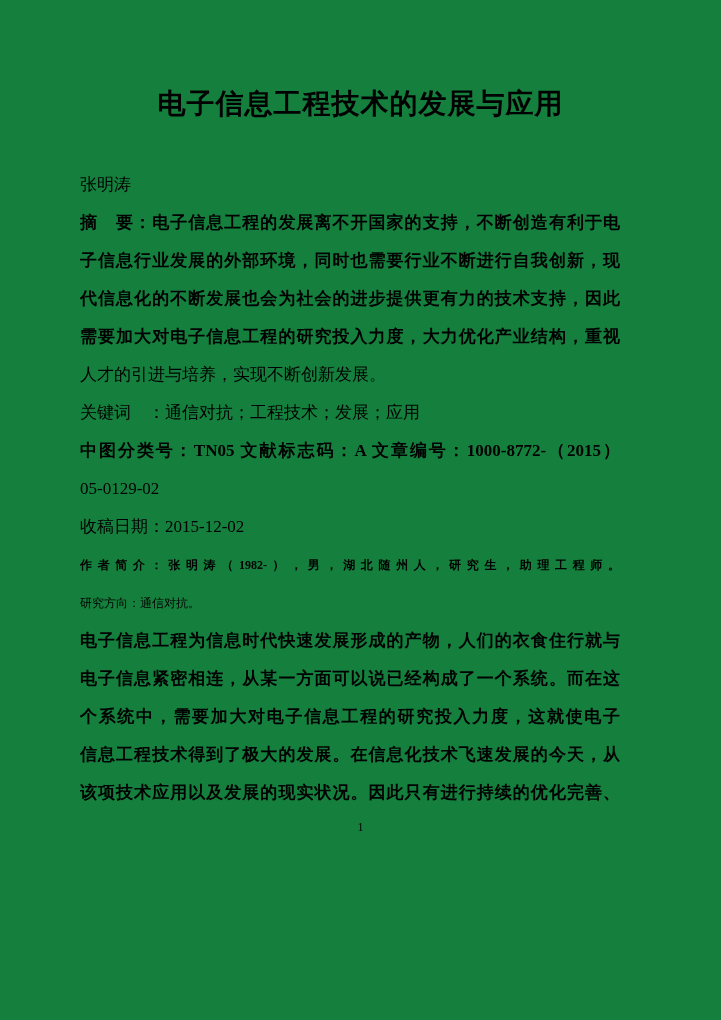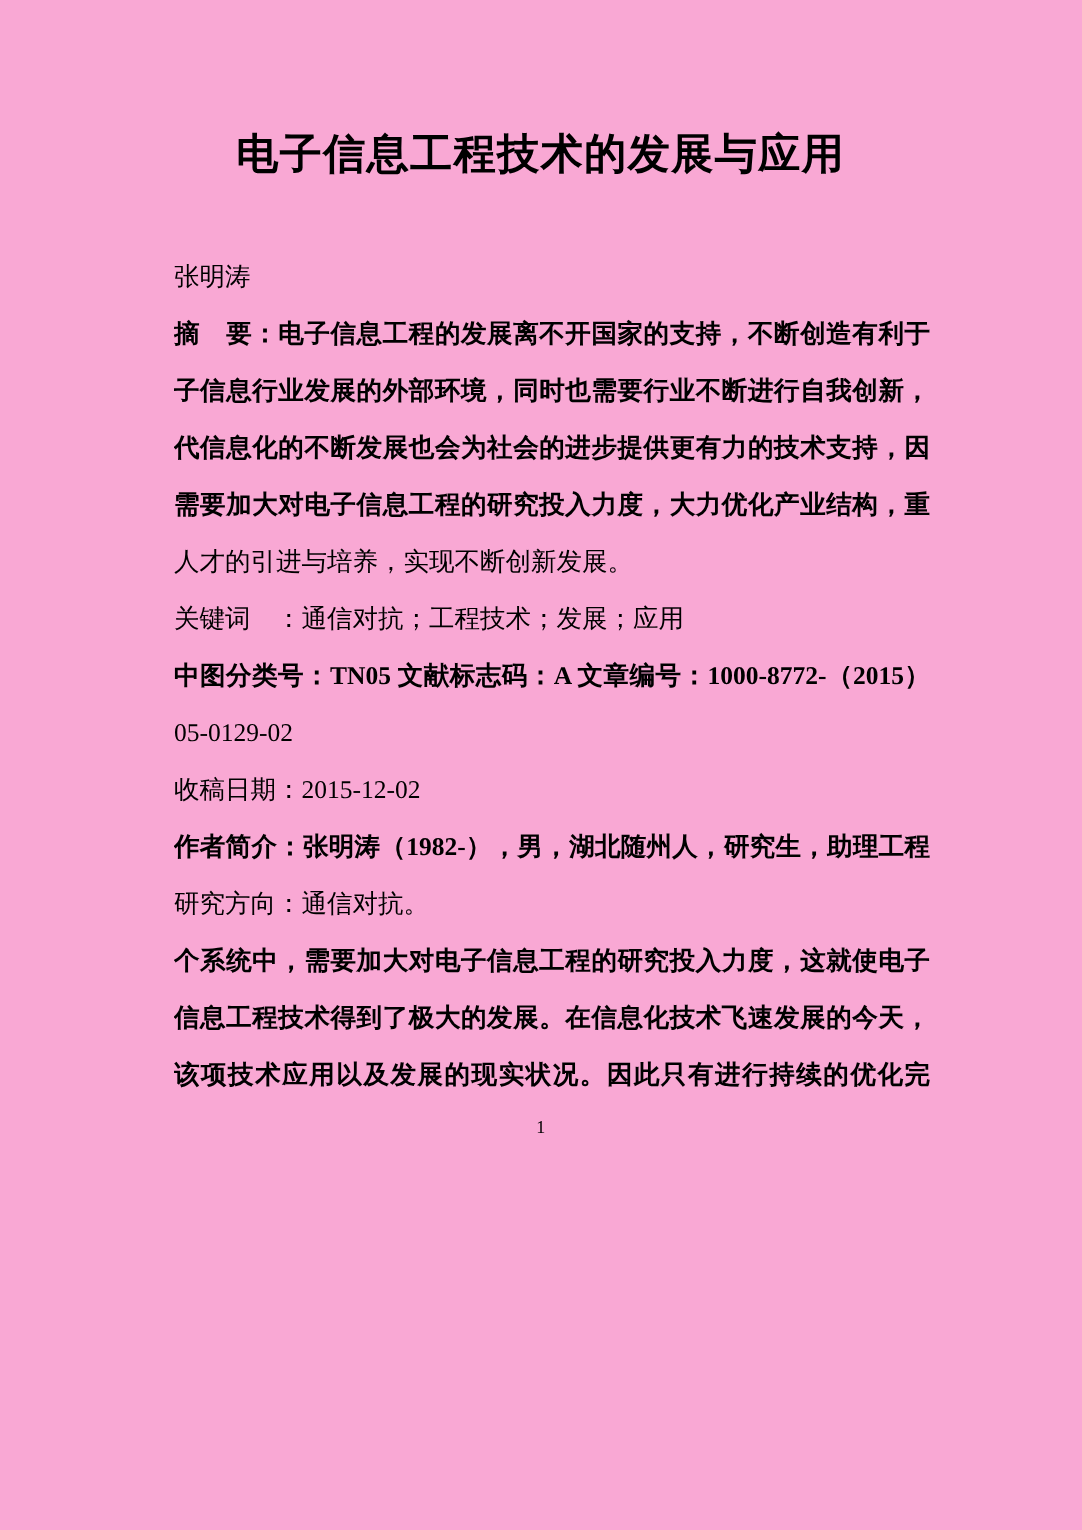--- a/index.html
+++ b/index.html
@@ -11,7 +11,7 @@
     position: relative;
     width: 721px;
     height: 1020px;
-    background: #f9a8d4;
+    background: #15803d;
     color: #000000;
     font-family: "Liberation Serif", "DejaVu Serif", serif;
     overflow: hidden;

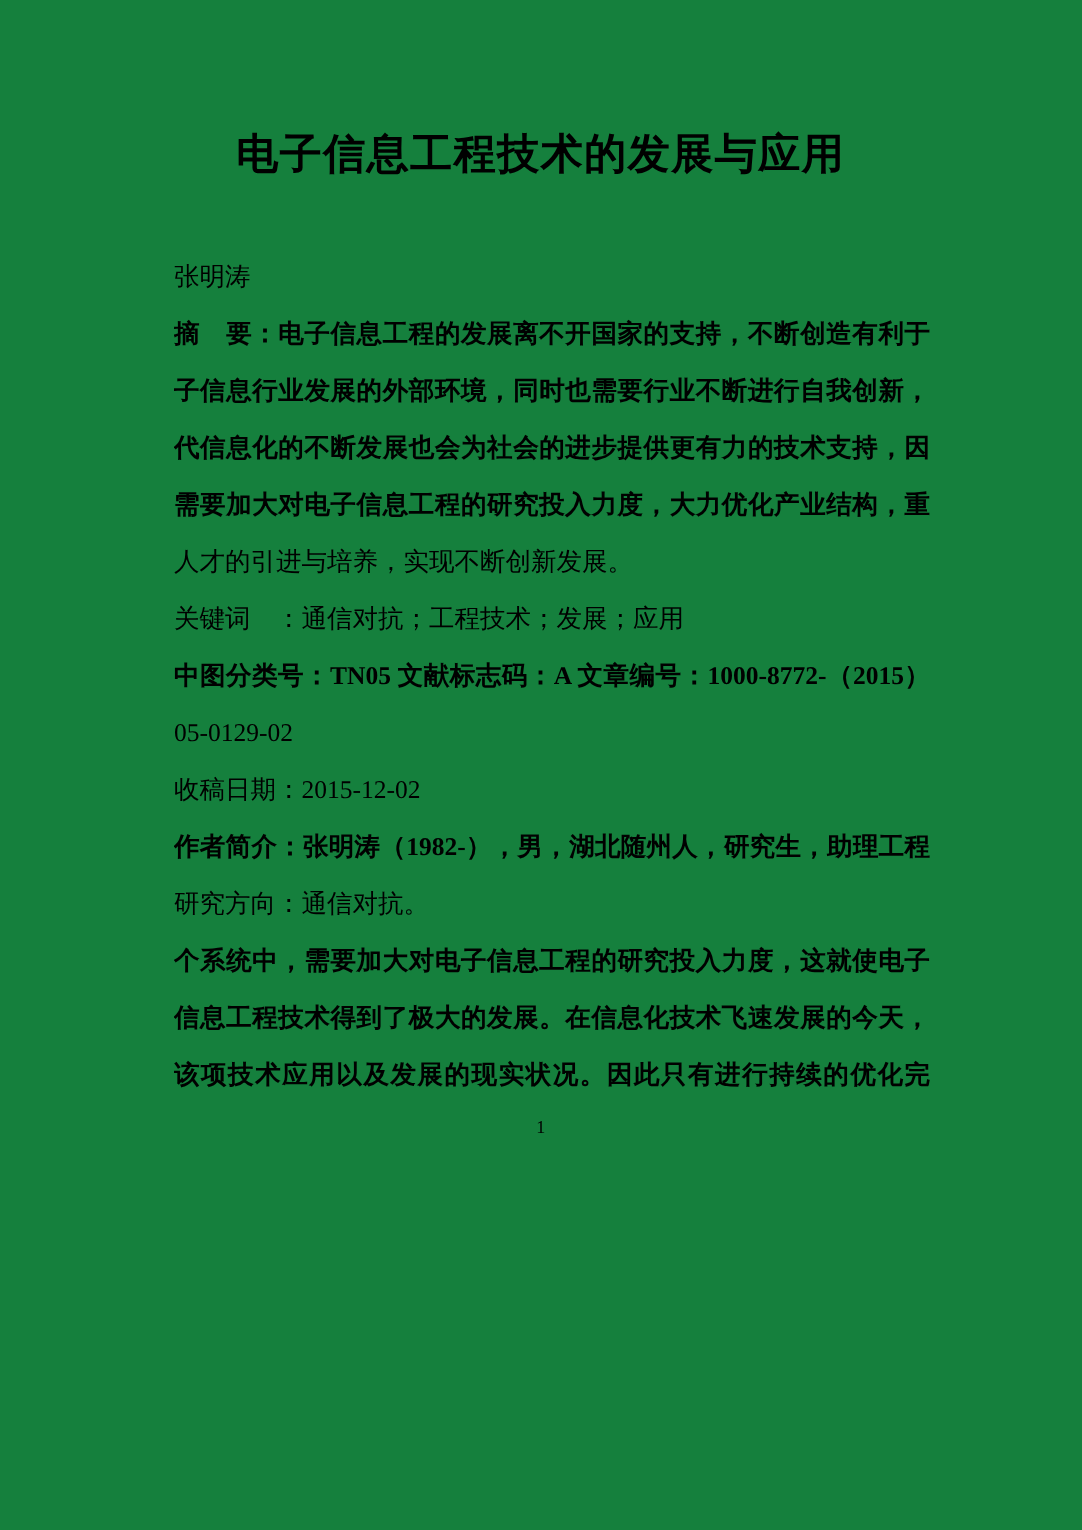--- a/index.html
+++ b/index.html
@@ -28,7 +28,7 @@
   }
   .content {
     margin-top: 40px;
-    padding-left: 116px;
+    padding-left: 80px;
     padding-right: 101px;
   }
   .ln {

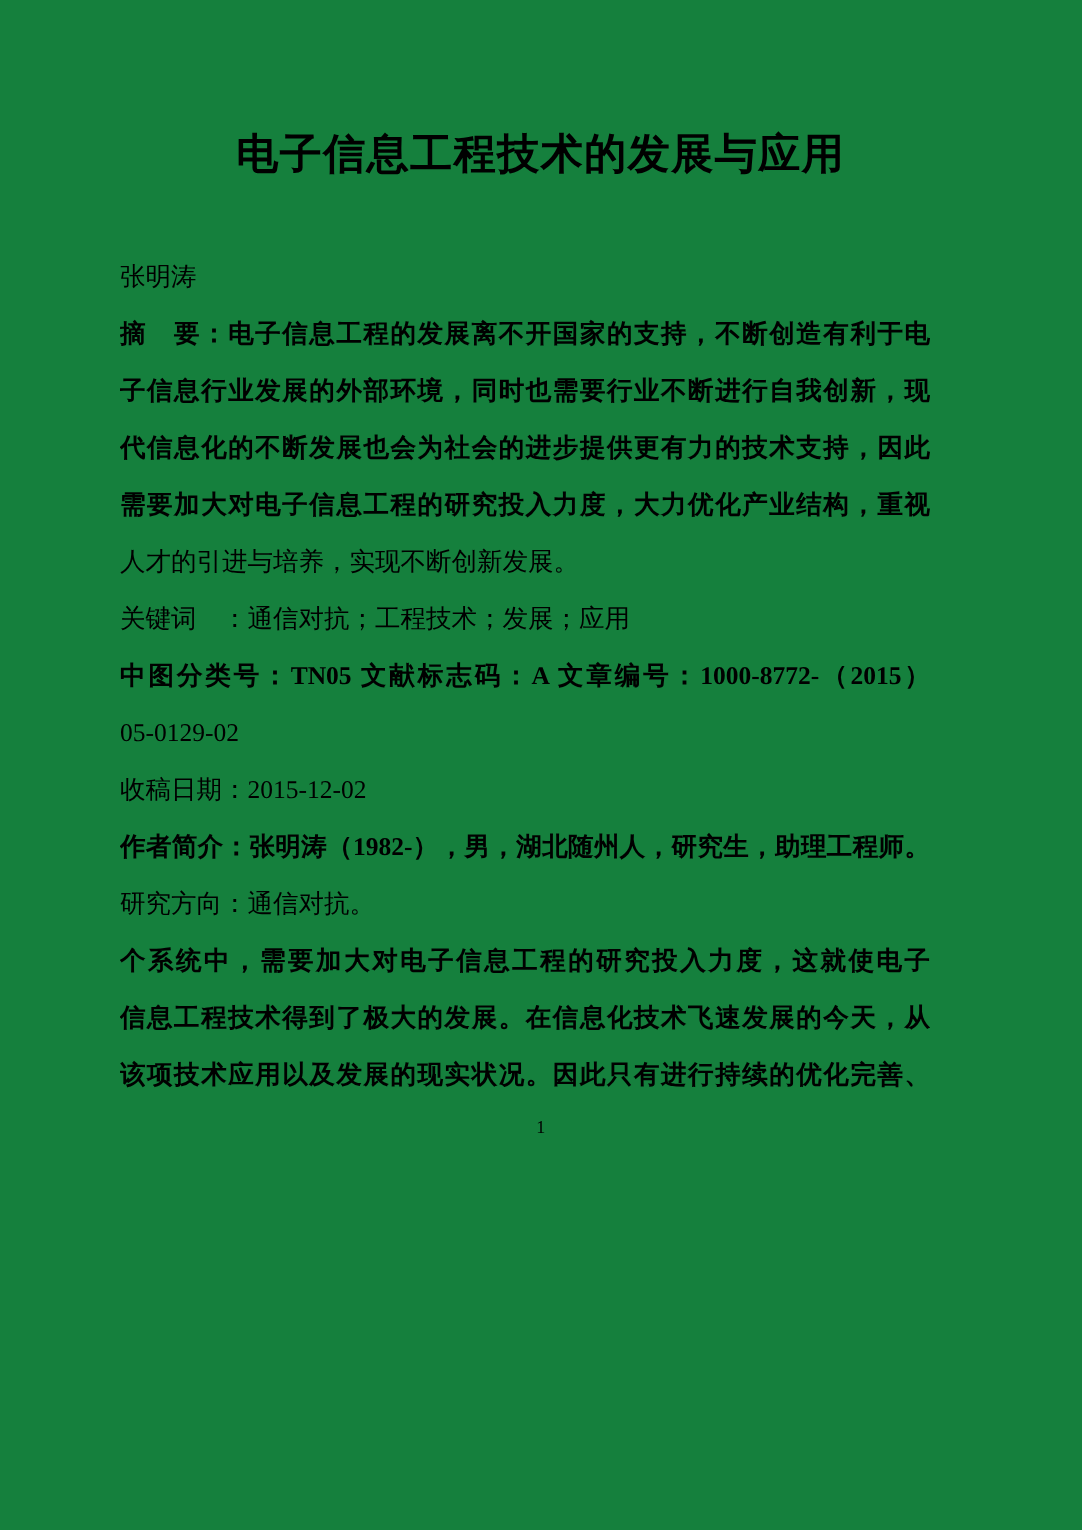--- a/index.html
+++ b/index.html
@@ -44,7 +44,7 @@
     font-weight: bold;
   }
   .bio {
-    font-size: 17px;
+    font-size: 12px;
   }
   .page-number {
     height: 30px;

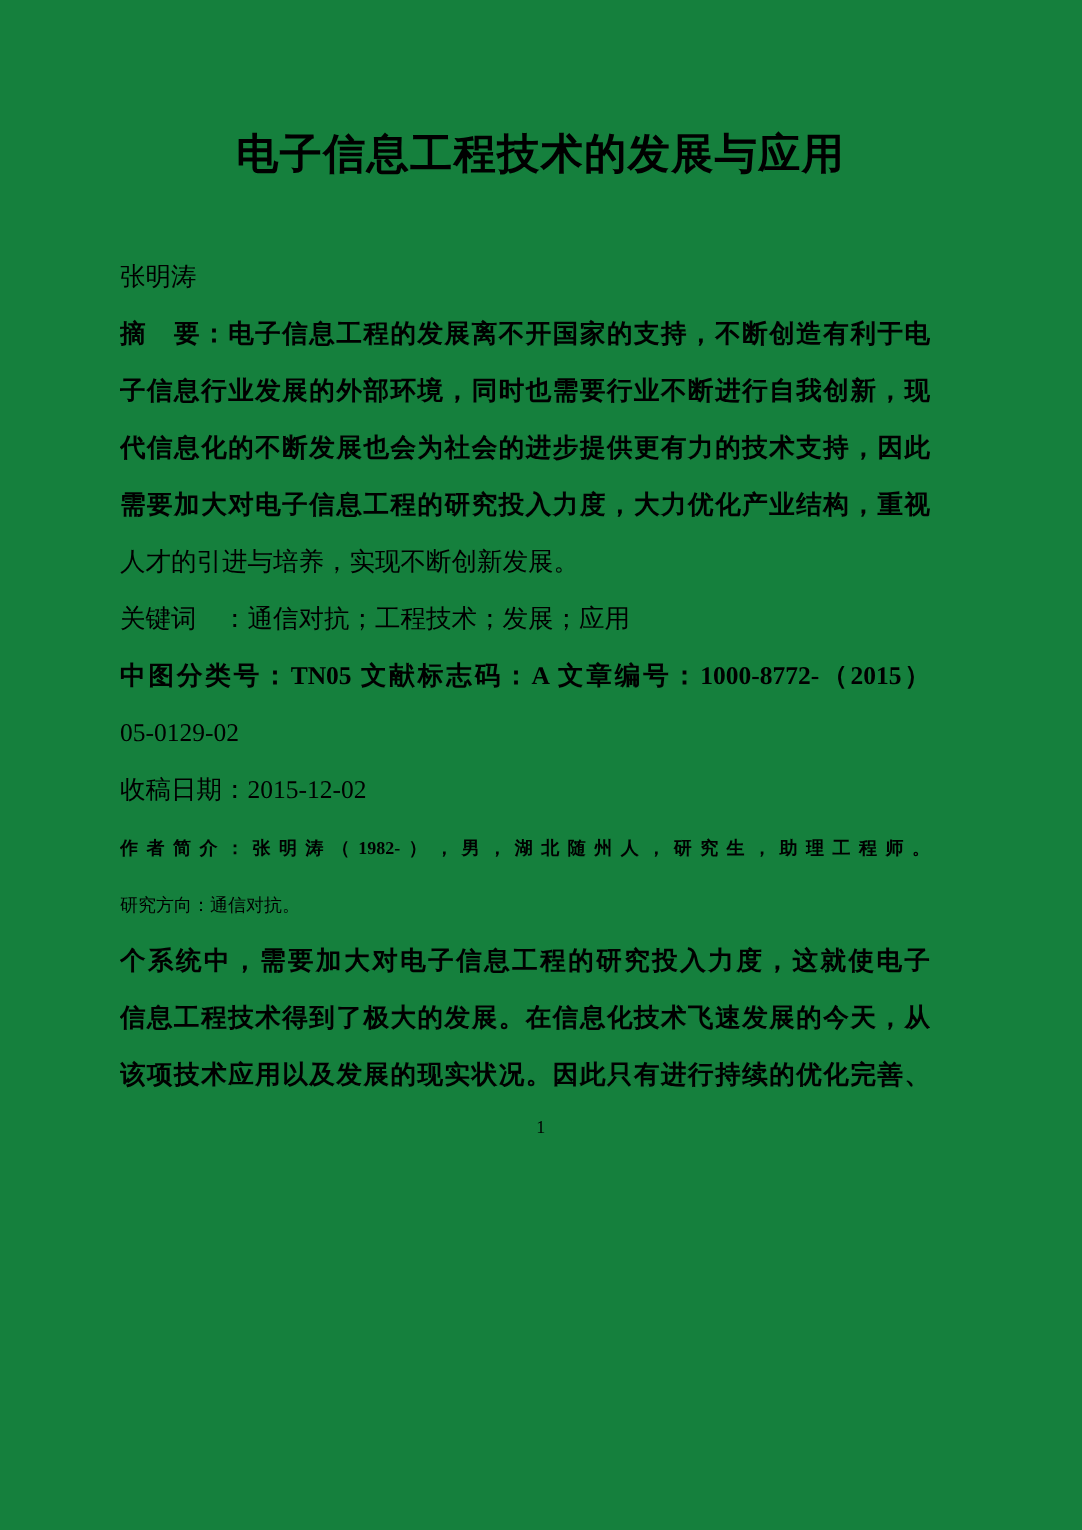--- a/index.html
+++ b/index.html
@@ -74,6 +74,7 @@
     <div class="ln">收稿日期：2015-12-02</div>
     <div class="ln bio just">作者简介：张明涛（1982-），男，湖北随州人，研究生，助理工程师。</div>
     <div class="ln bio">研究方向：通信对抗。</div>
+    <div class="ln just">电子信息工程为信息时代快速发展形成的产物，人们的衣食住行就与</div>
     <div class="ln just">个系统中，需要加大对电子信息工程的研究投入力度，这就使电子</div>
     <div class="ln just">信息工程技术得到了极大的发展。在信息化技术飞速发展的今天，从</div>
     <div class="ln just">该项技术应用以及发展的现实状况。因此只有进行持续的优化完善、</div>

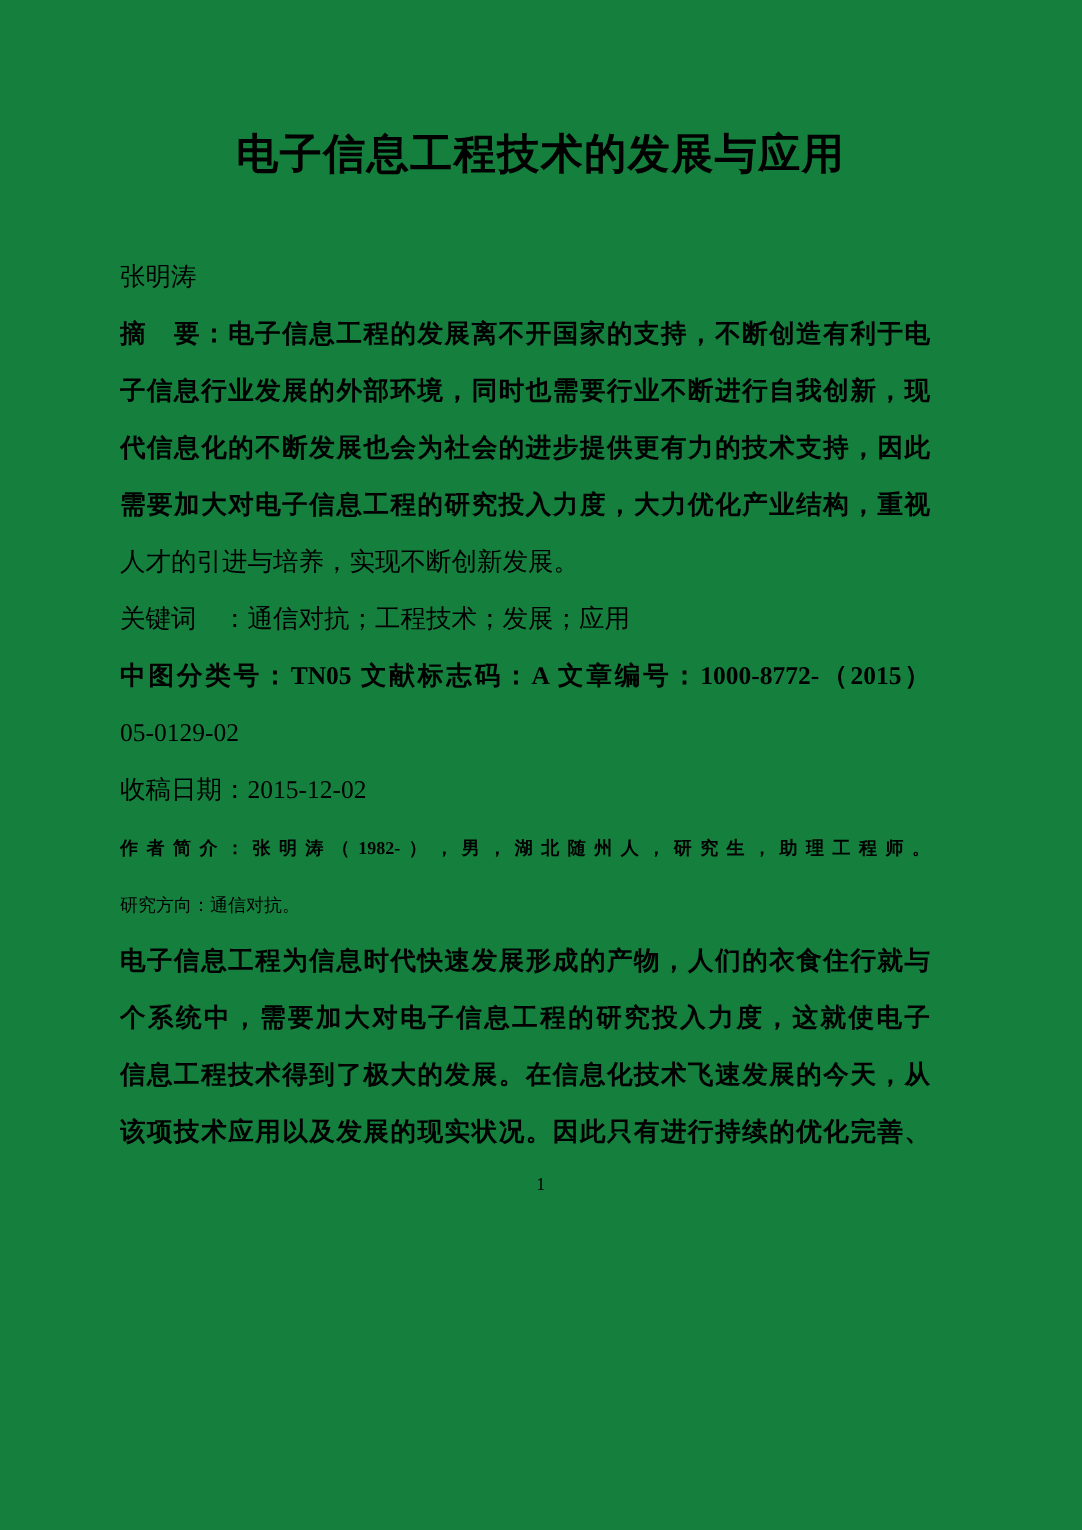--- a/index.html
+++ b/index.html
@@ -75,6 +75,7 @@
     <div class="ln bio just">作者简介：张明涛（1982-），男，湖北随州人，研究生，助理工程师。</div>
     <div class="ln bio">研究方向：通信对抗。</div>
     <div class="ln just">电子信息工程为信息时代快速发展形成的产物，人们的衣食住行就与</div>
+    <div class="ln just">电子信息紧密相连，从某一方面可以说已经构成了一个系统。而在这</div>
     <div class="ln just">个系统中，需要加大对电子信息工程的研究投入力度，这就使电子</div>
     <div class="ln just">信息工程技术得到了极大的发展。在信息化技术飞速发展的今天，从</div>
     <div class="ln just">该项技术应用以及发展的现实状况。因此只有进行持续的优化完善、</div>

